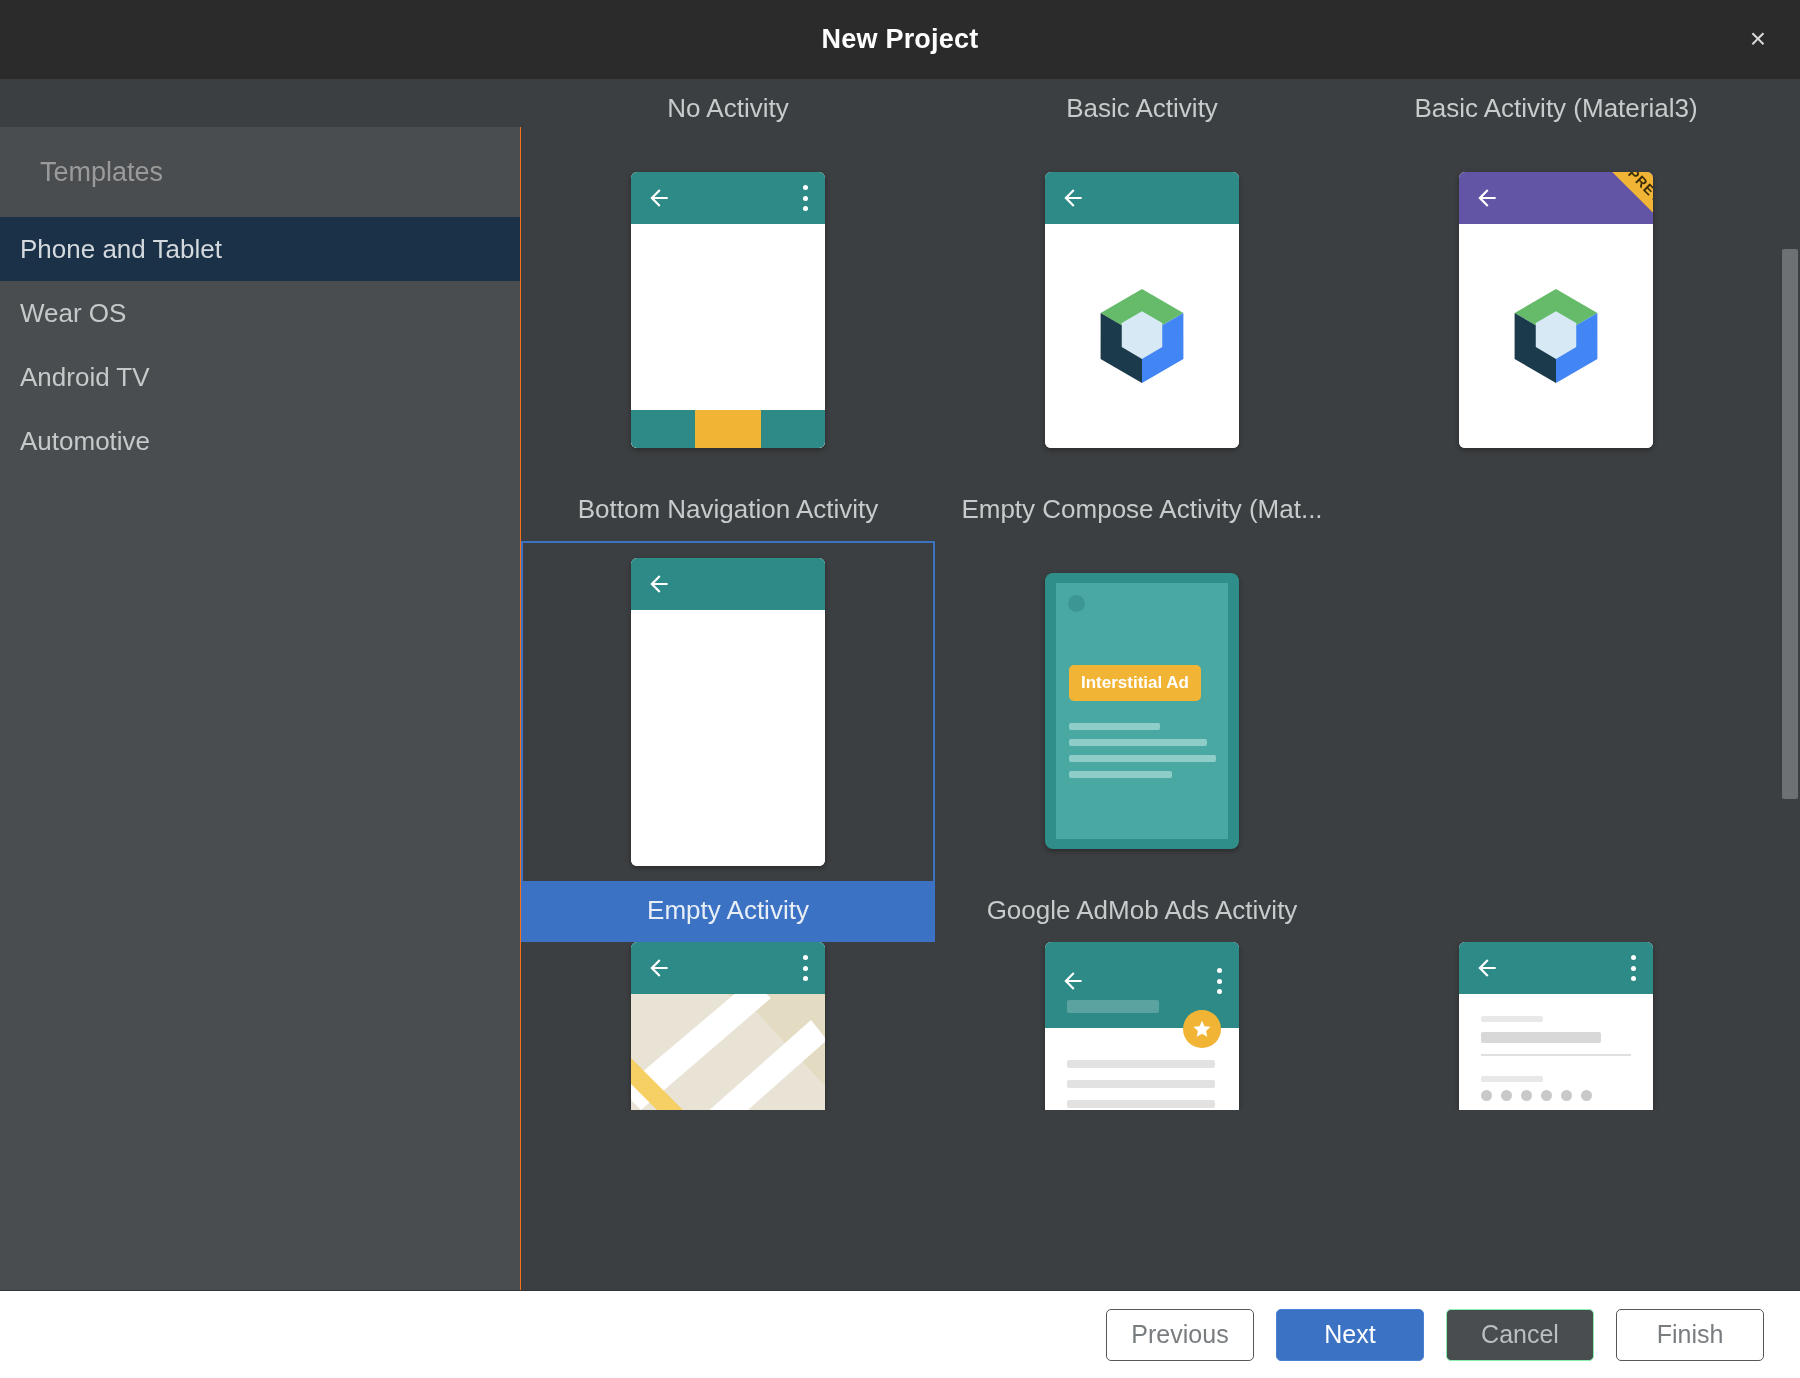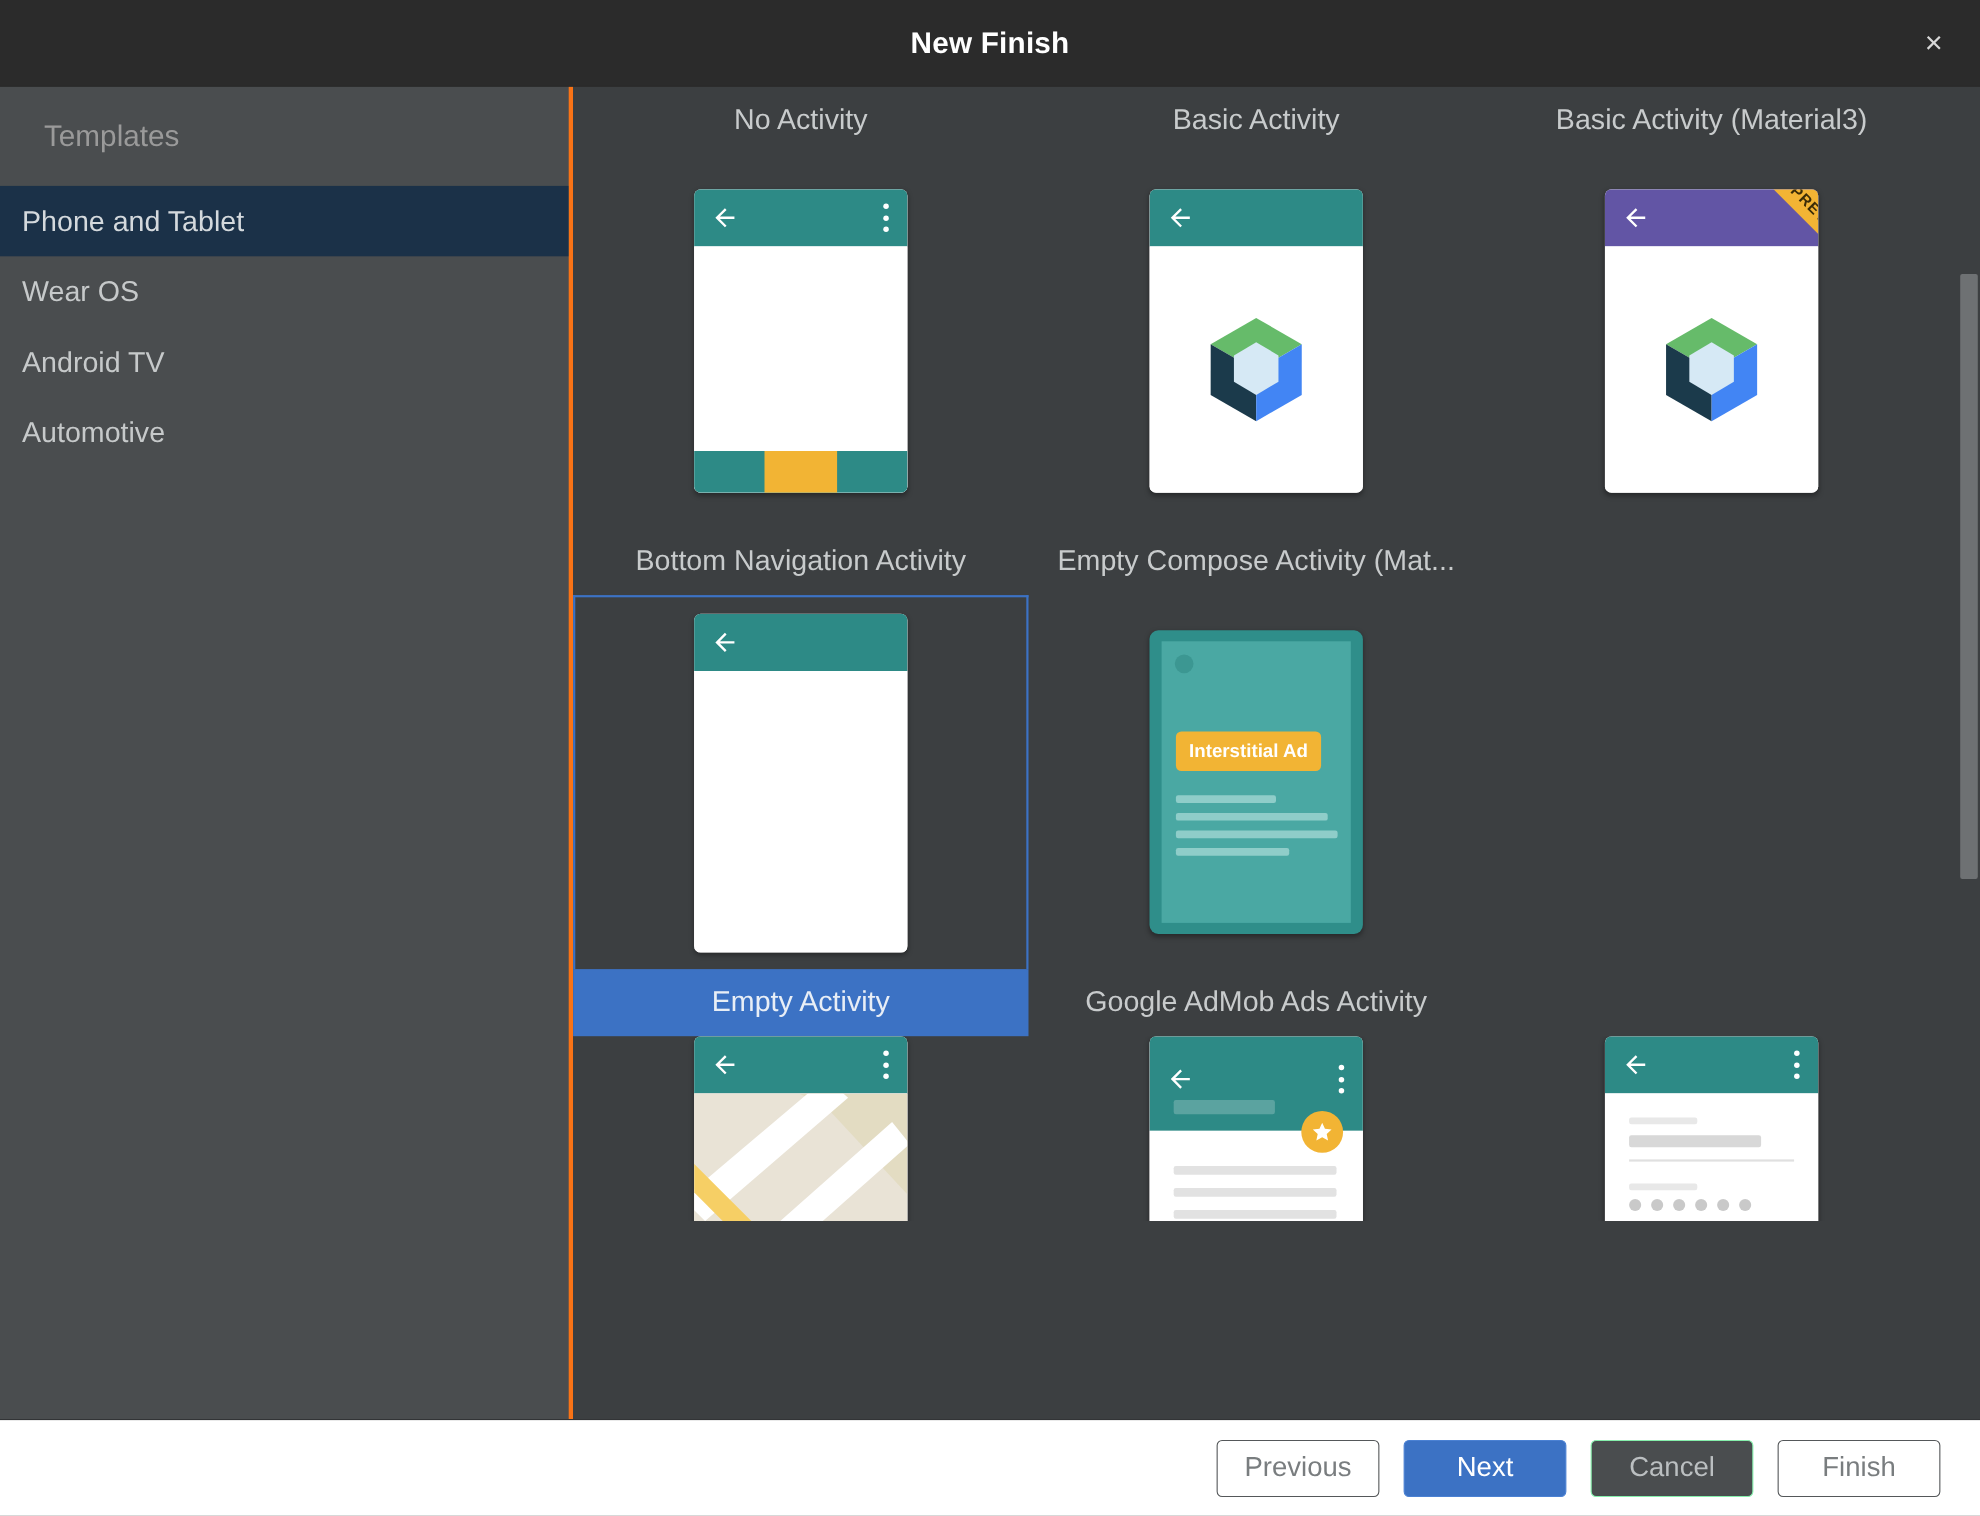--- a/index.html
+++ b/index.html
@@ -410,7 +410,7 @@
 <div class="dialog">
 
   <div class="titlebar">
-    <div class="titlebar-title">New Finish</div>
+    <div class="titlebar-title">New Project</div>
     <div class="close-btn">×</div>
   </div>
 

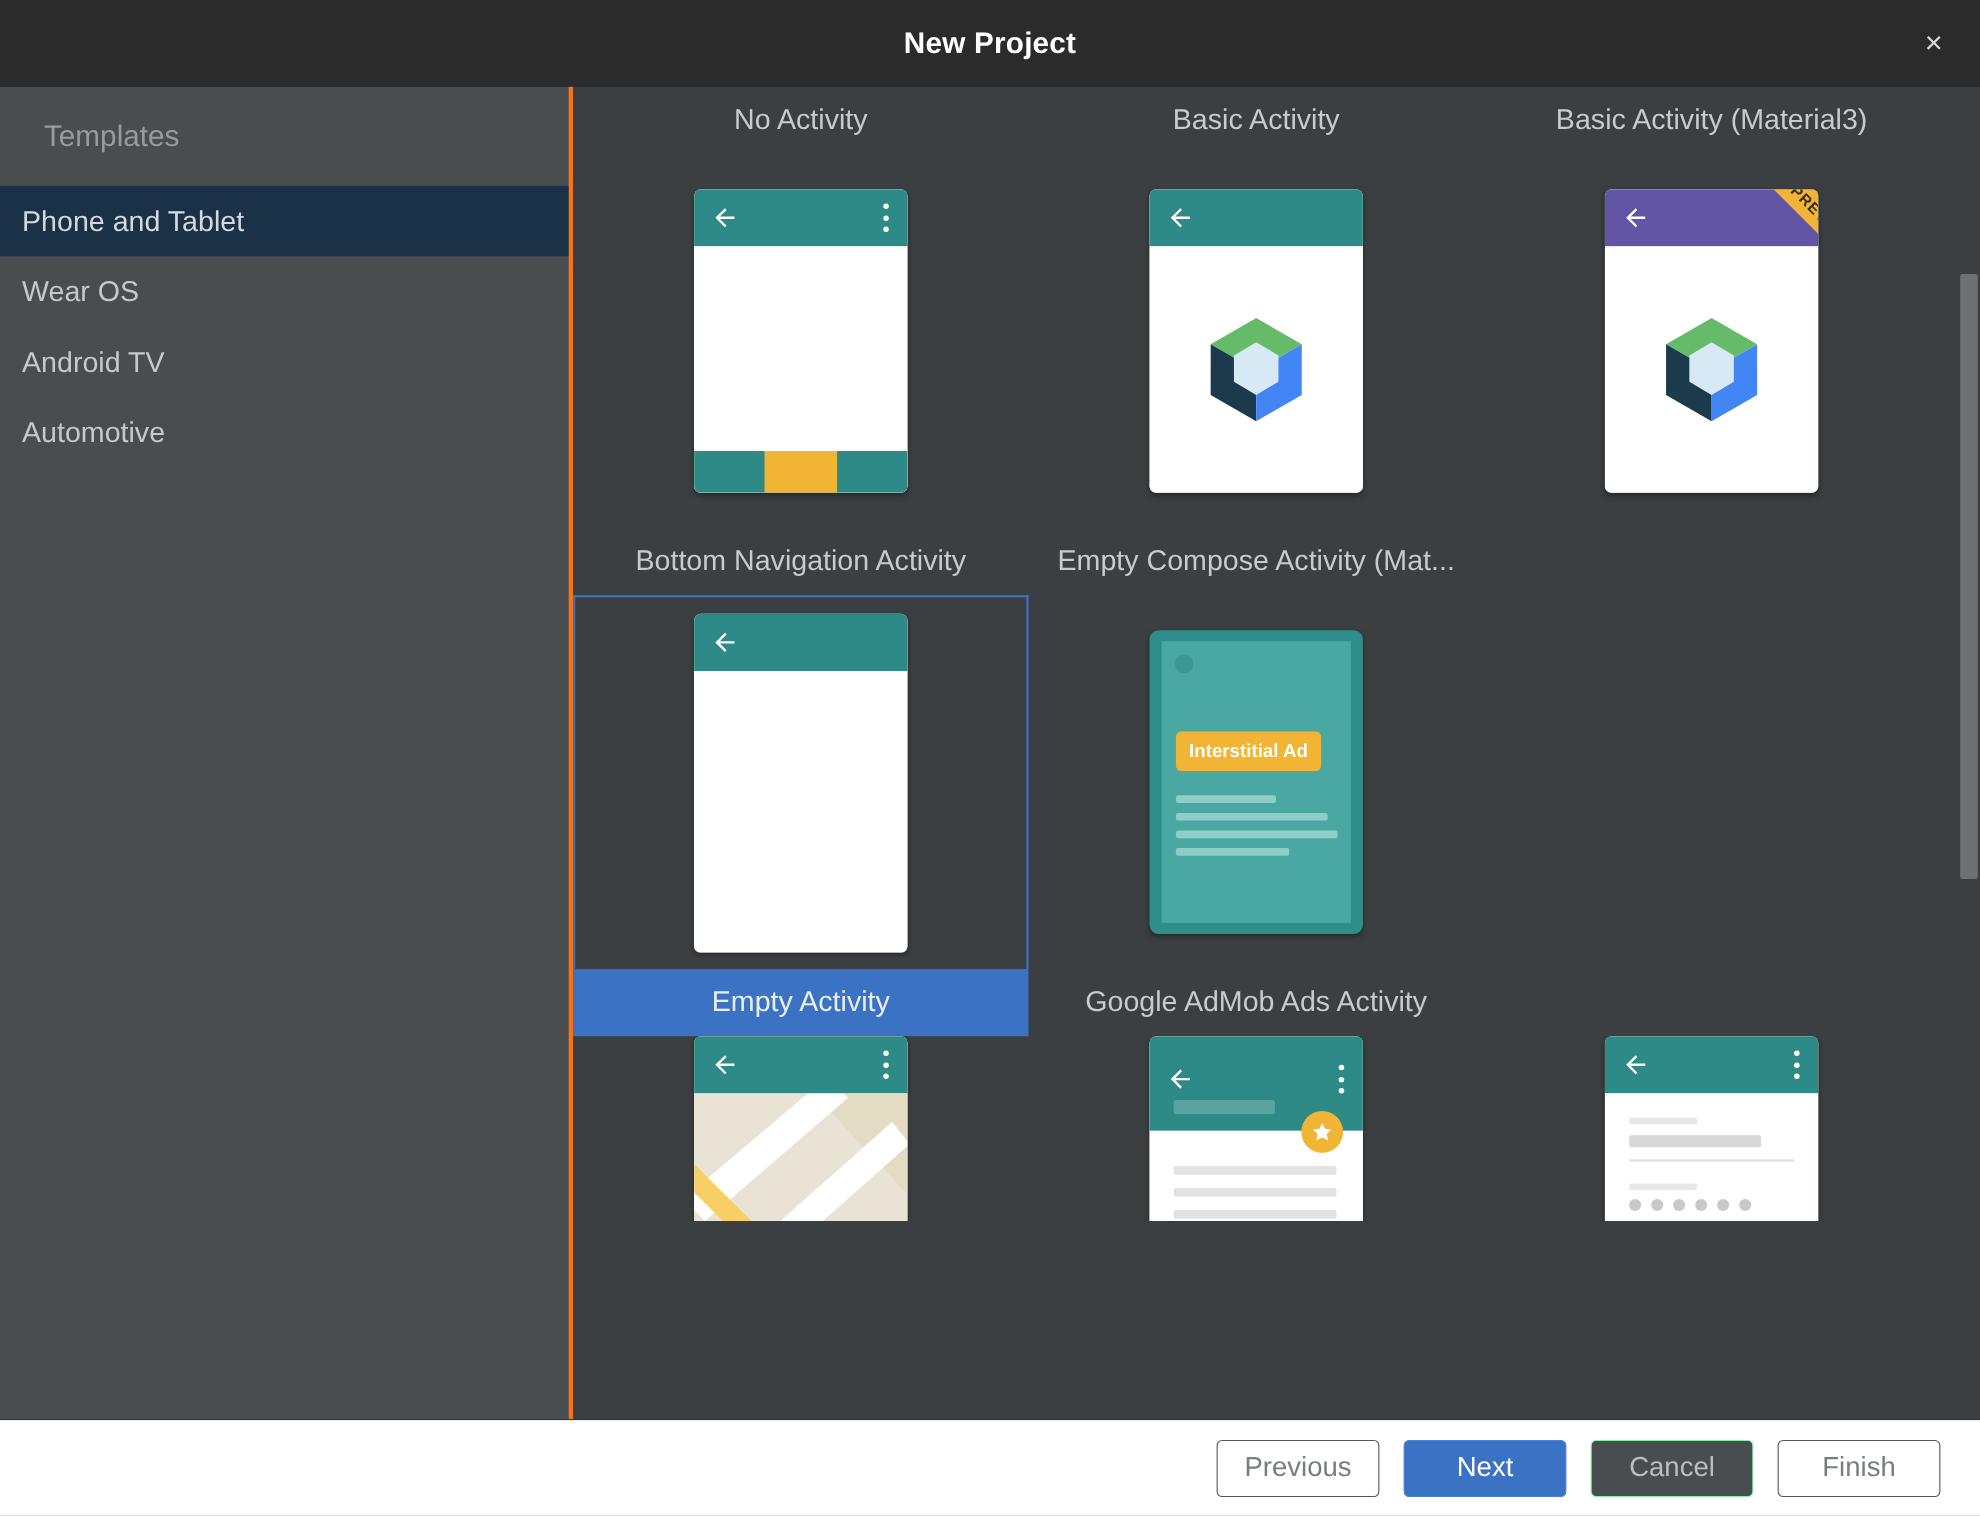--- a/index.html
+++ b/index.html
@@ -74,10 +74,11 @@
     flex: 0 0 521px;
     width: 521px;
     background: #4a4d4f;
-    border-right: 4px solid #f97316;
+    border-right: 1px solid #f97316;
     padding-top: 0;
     box-sizing: border-box;
     overflow: hidden;
+    margin-top: 48px;
   }
   .sidebar-header {
     height: 90px;

